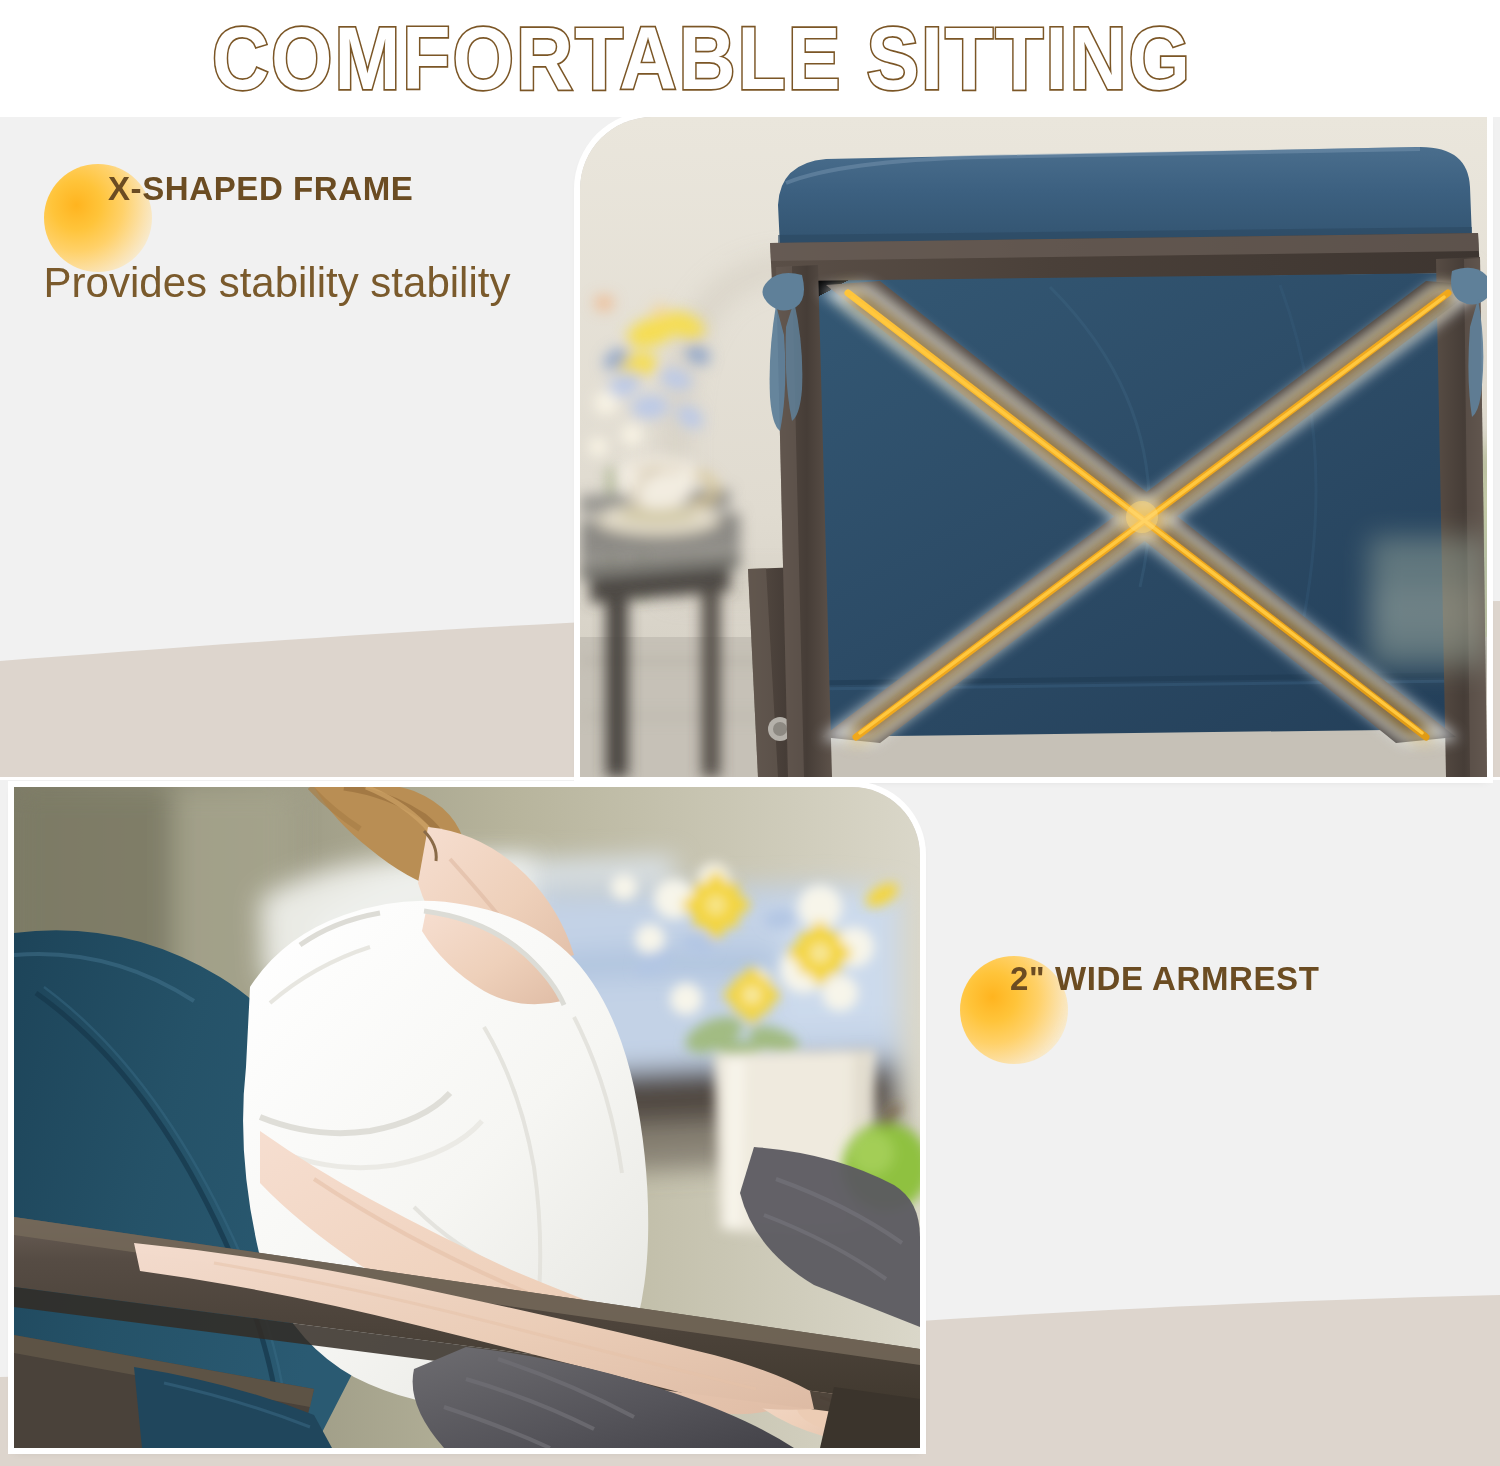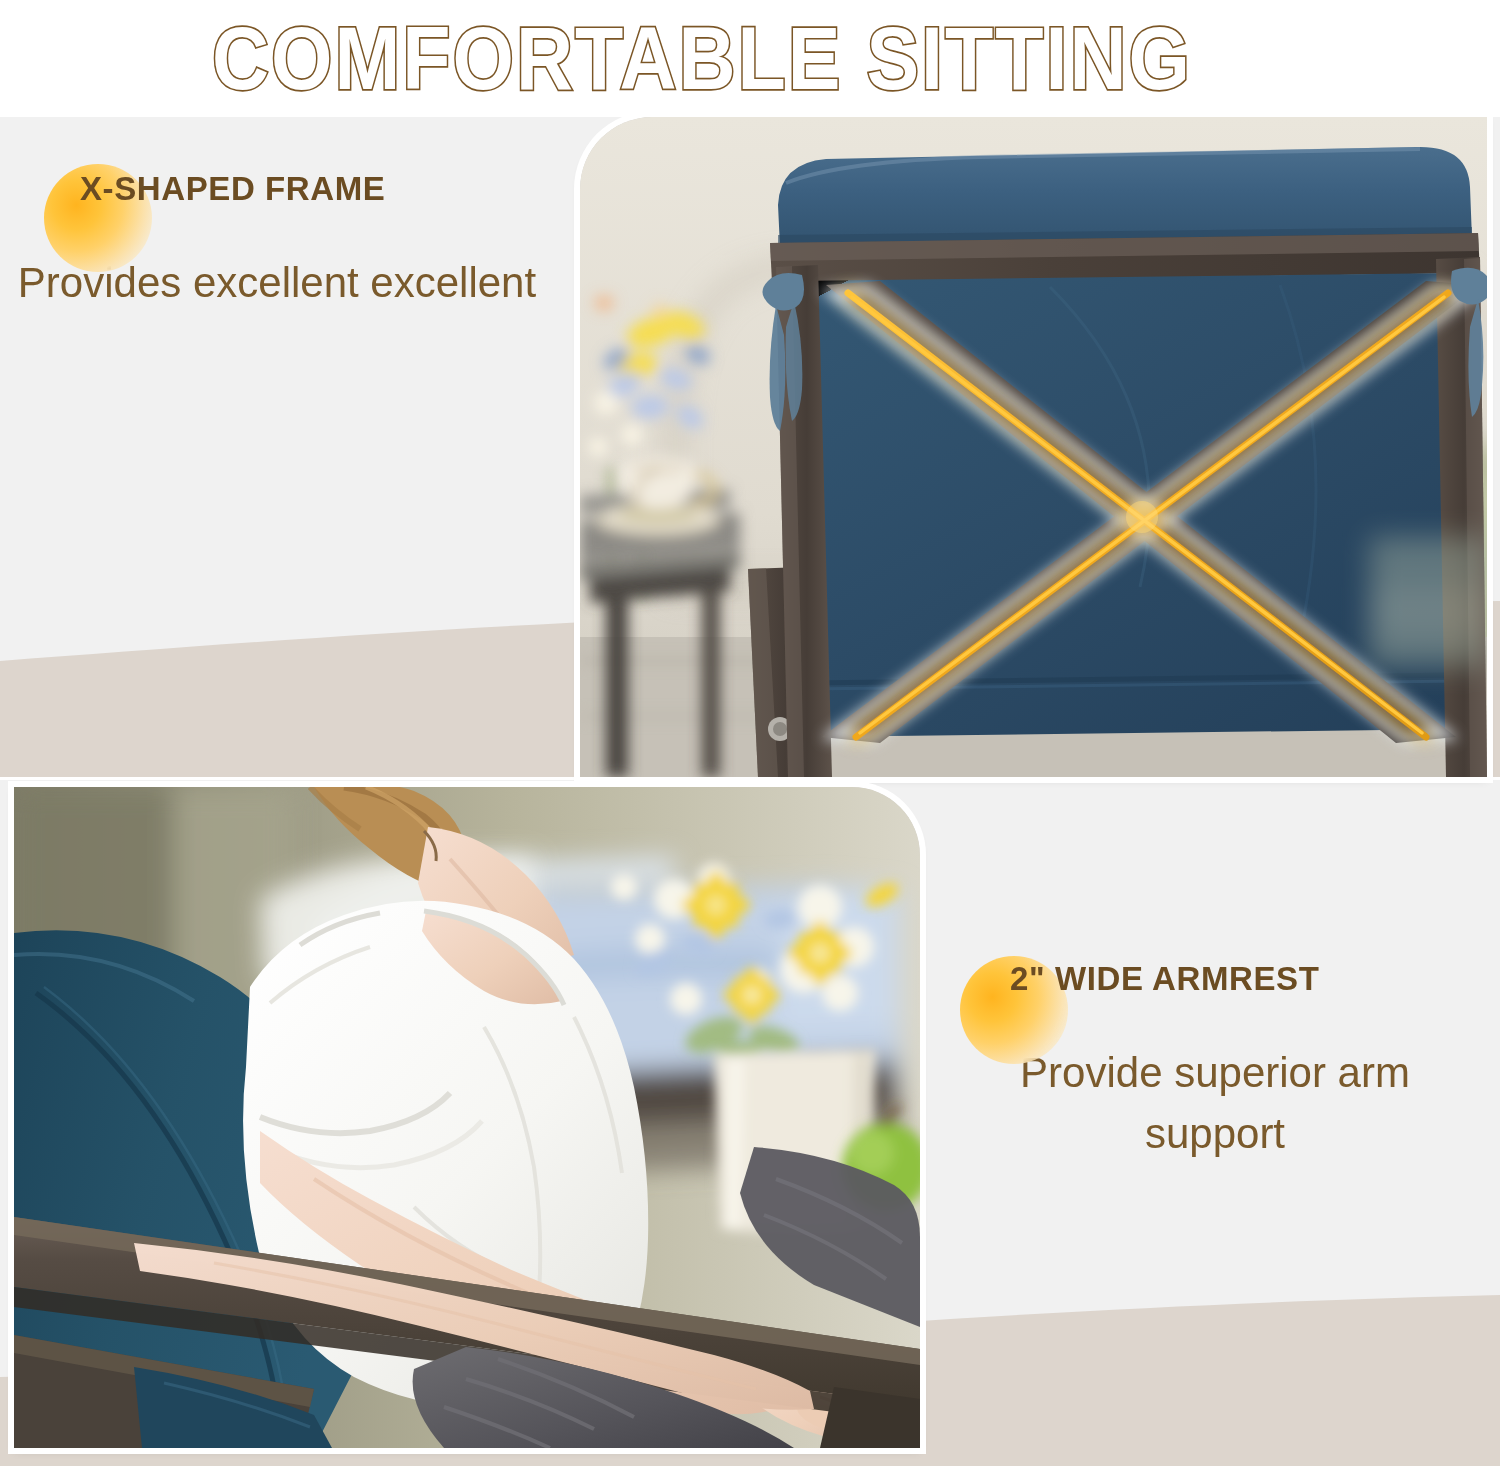--- a/index.html
+++ b/index.html
@@ -57,7 +57,7 @@
   .tb-right{ left:920px; top:960px;  width:580px; }
 
   .headline-row{ position:relative; display:flex; align-items:center; }
-  .tb-left .headline-row{ padding-left:36px; }
+  .tb-left .headline-row{ padding-left:64px; }
   .tb-right .headline-row{ padding-left:48px; justify-content:flex-start; }
 
   .glow-dot{

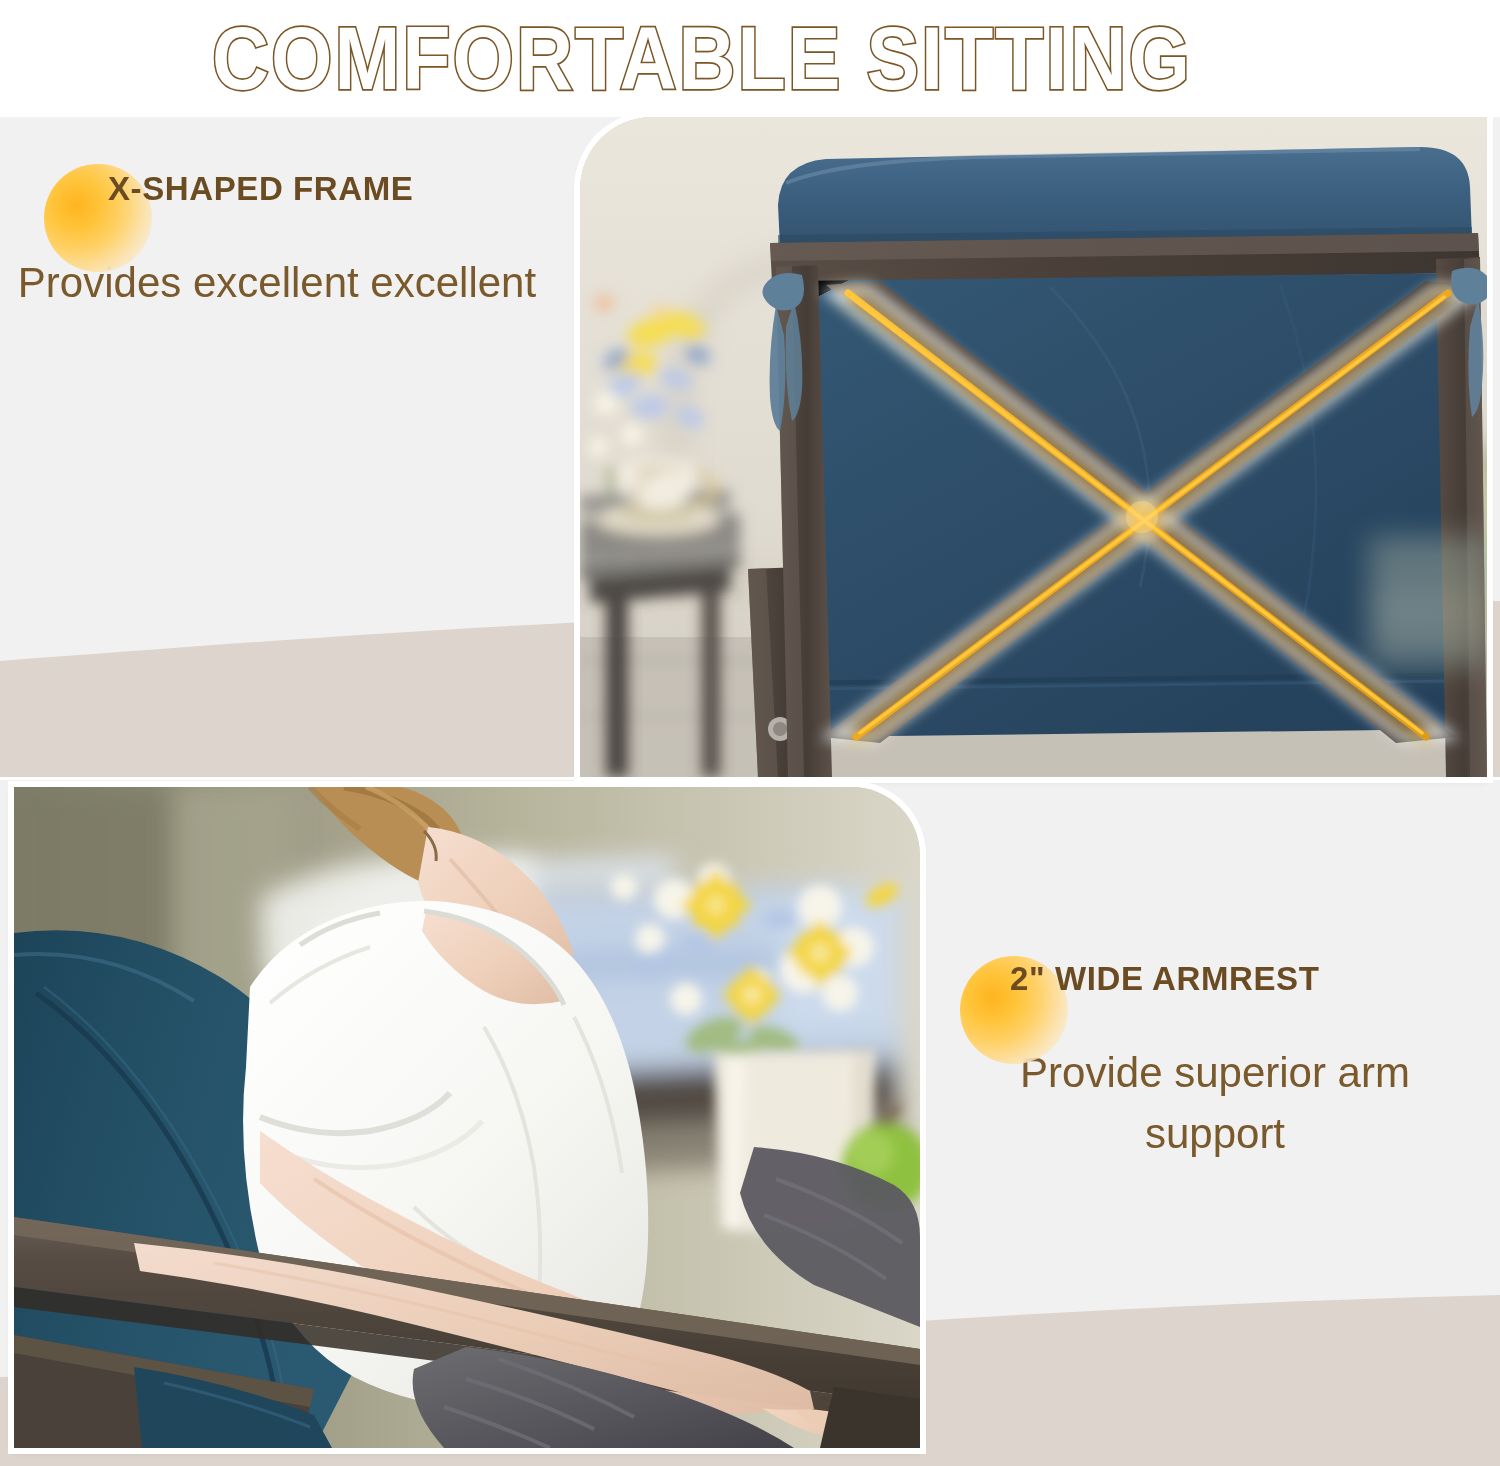--- a/index.html
+++ b/index.html
@@ -538,7 +538,7 @@
     <span class="glow-dot"></span>
     <span class="headline">X-SHAPED FRAME</span>
   </div>
-  <div class="subcopy">Provides excellent excellent</div>
+  <div class="subcopy">Provides stability stability</div>
 </div>
 
 <div class="textblock tb-right">

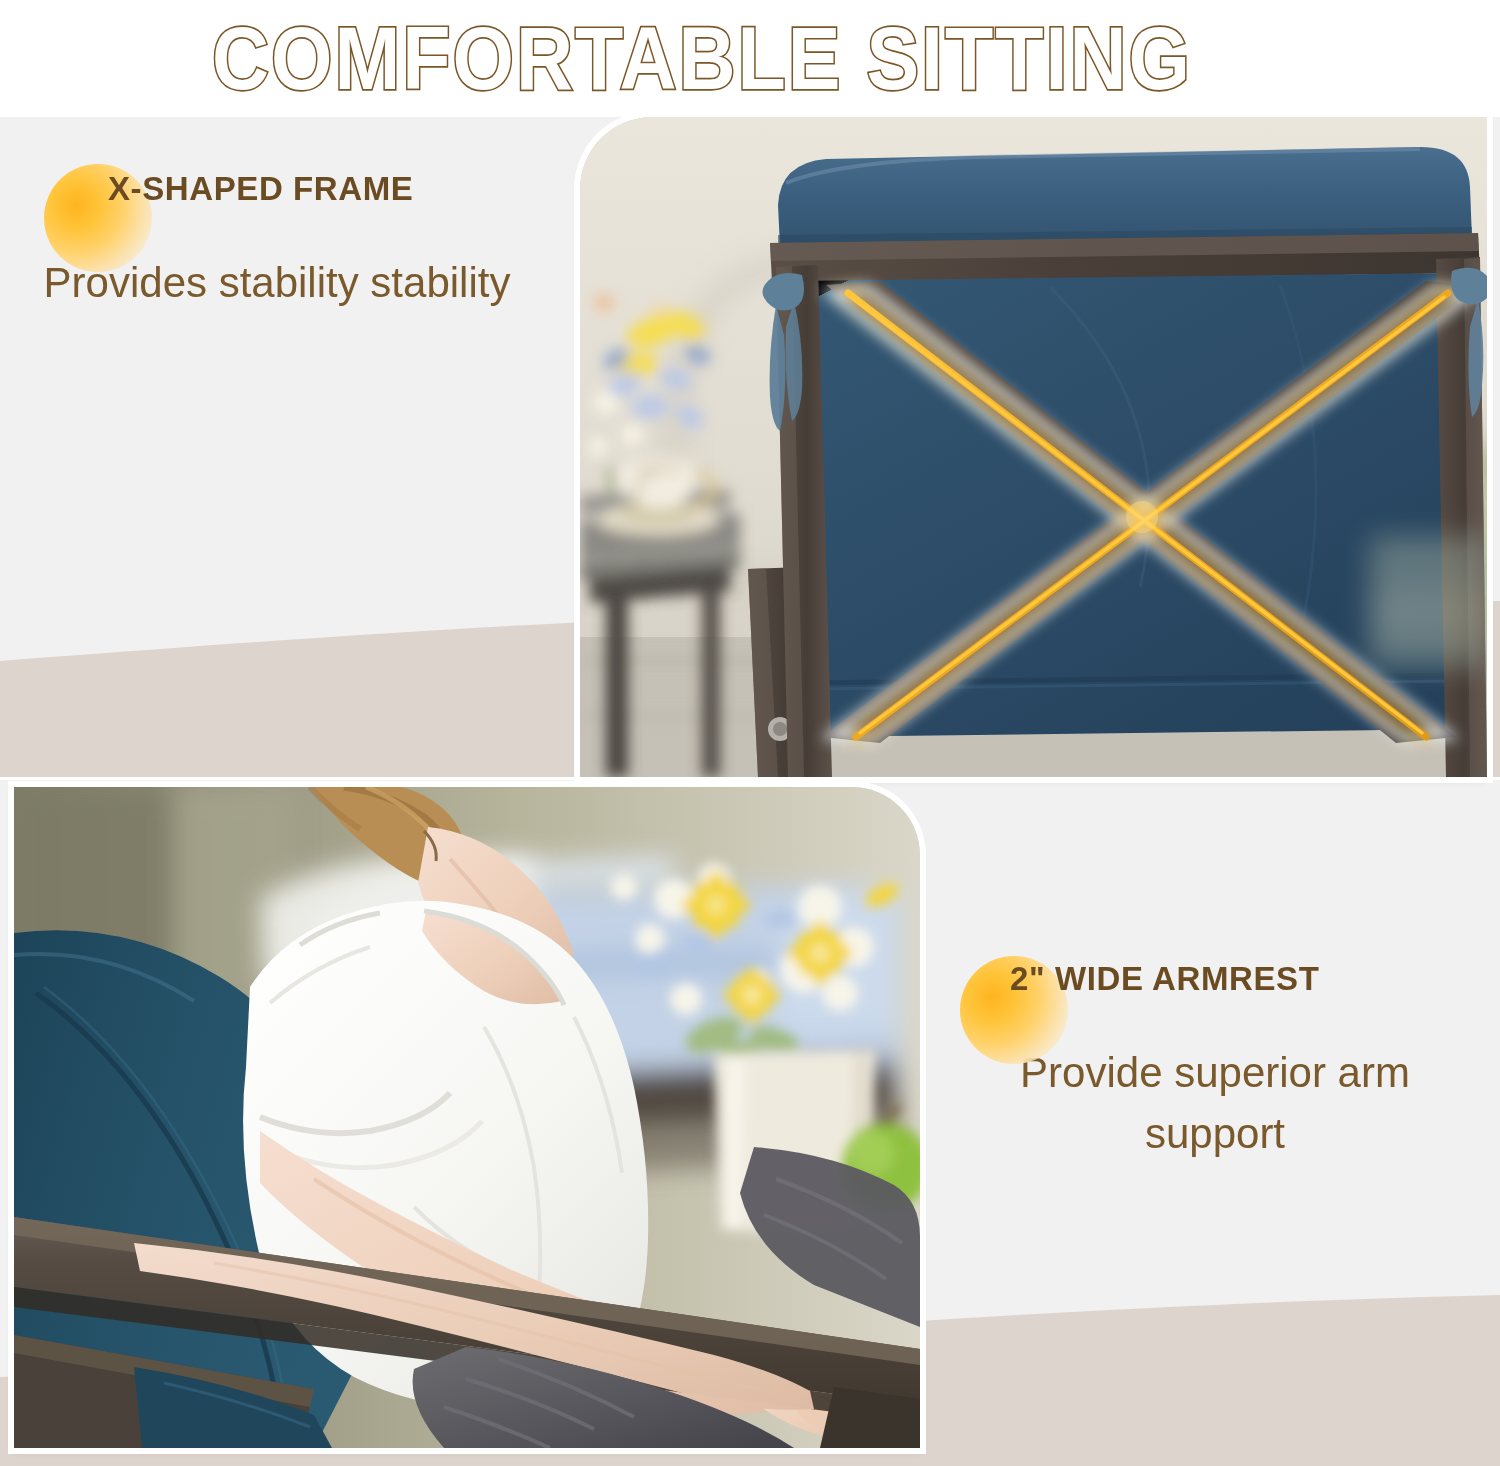--- a/index.html
+++ b/index.html
@@ -546,7 +546,6 @@
     <span class="glow-dot"></span>
     <span class="headline">2" WIDE ARMREST</span>
   </div>
-  <div class="subcopy">Provide superior arm support</div>
 </div>
 
 </body></html>

